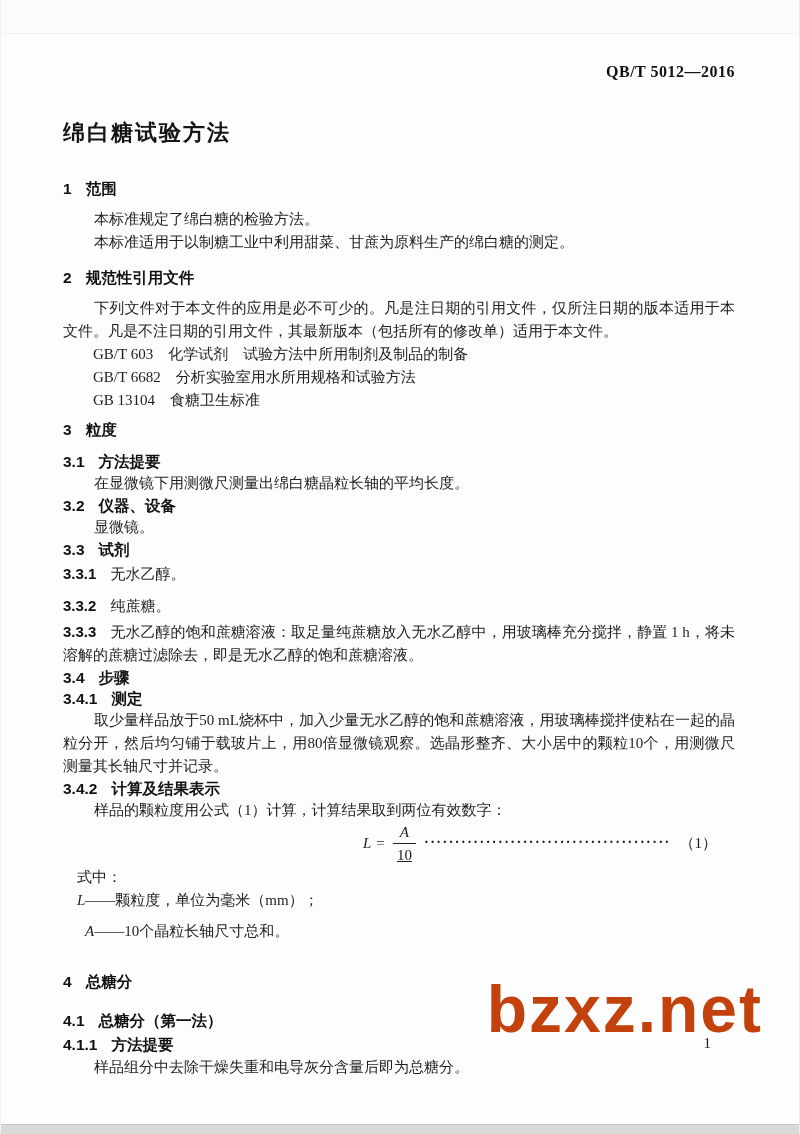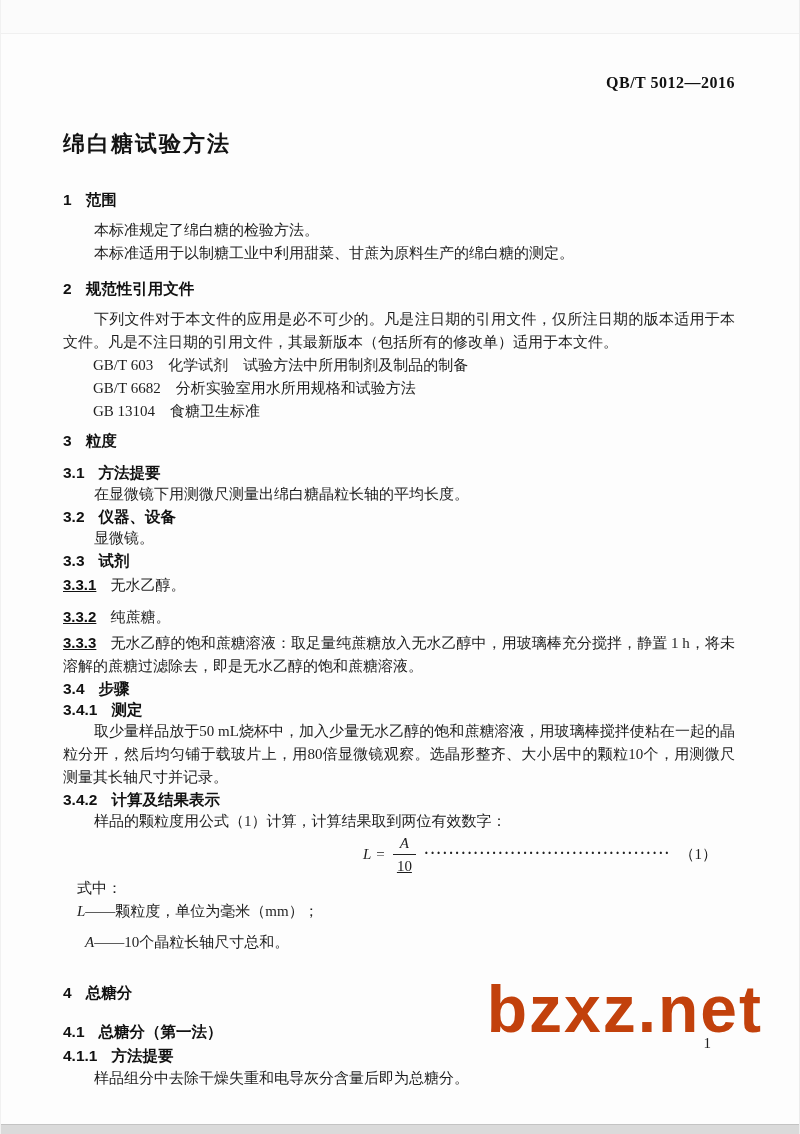--- a/index.html
+++ b/index.html
@@ -18,7 +18,7 @@
   }
   .page-num{position:absolute;right:88px;top:1036px;z-index:2;font:15px/1 "Liberation Serif",serif;color:#222;}
   .content{
-    position:absolute;left:62px;right:64px;top:15px;z-index:1;
+    position:absolute;left:62px;right:64px;top:4px;z-index:1;
     display:flex;flex-direction:column;align-items:stretch;
   }
   .doc-header{

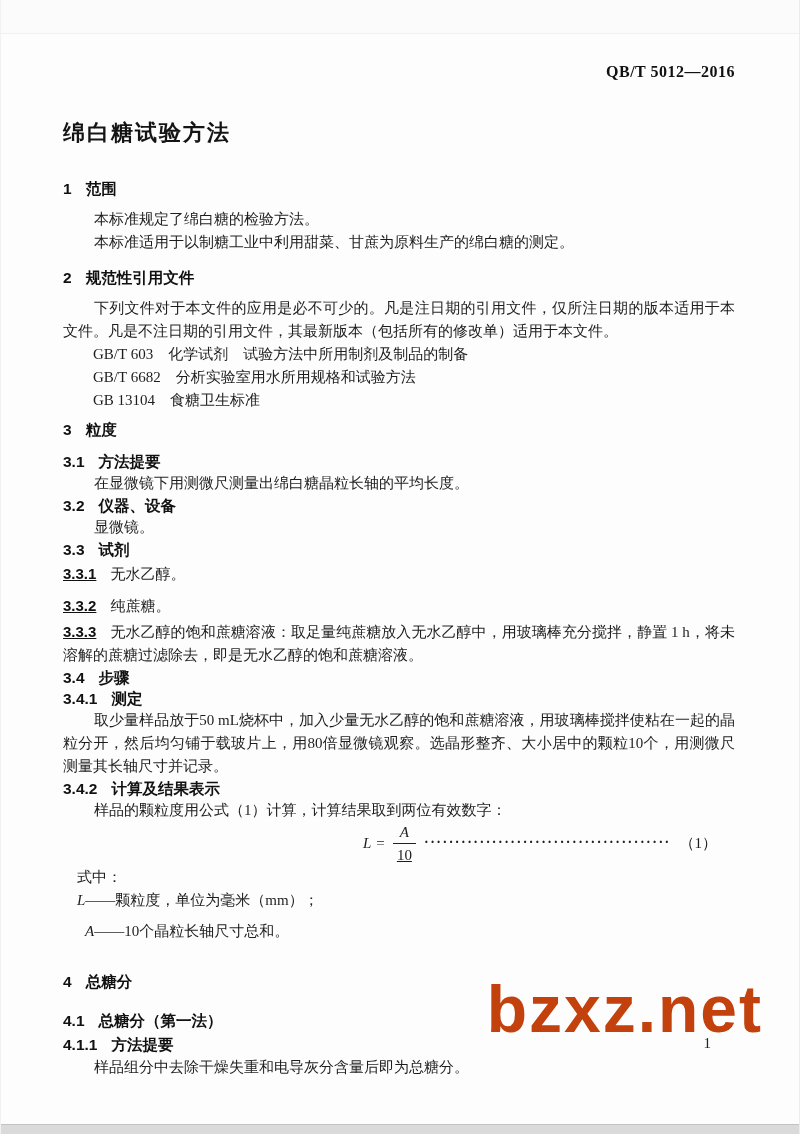--- a/index.html
+++ b/index.html
@@ -36,7 +36,7 @@
   .body-p{font:15px/23px "Liberation Serif",serif;text-align:justify;color:#1d1d1d;}
   .indent{text-indent:31px;}
   .refs{padding-left:30px;}
-  .cnum{font:bold 15px/23px "Liberation Sans",sans-serif;color:#111;margin-right:14px;text-decoration:underline;}
+  .cnum{font:bold 15px/23px "Liberation Sans",sans-serif;color:#111;margin-right:14px;}
   .sym{font-style:italic;font-family:"Liberation Serif",serif;}
   .formula-row{
     display:flex;align-items:center;

